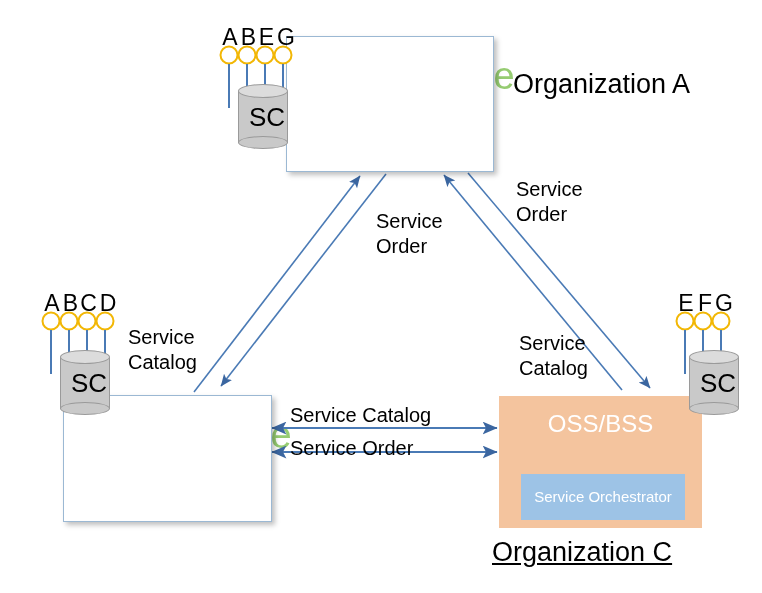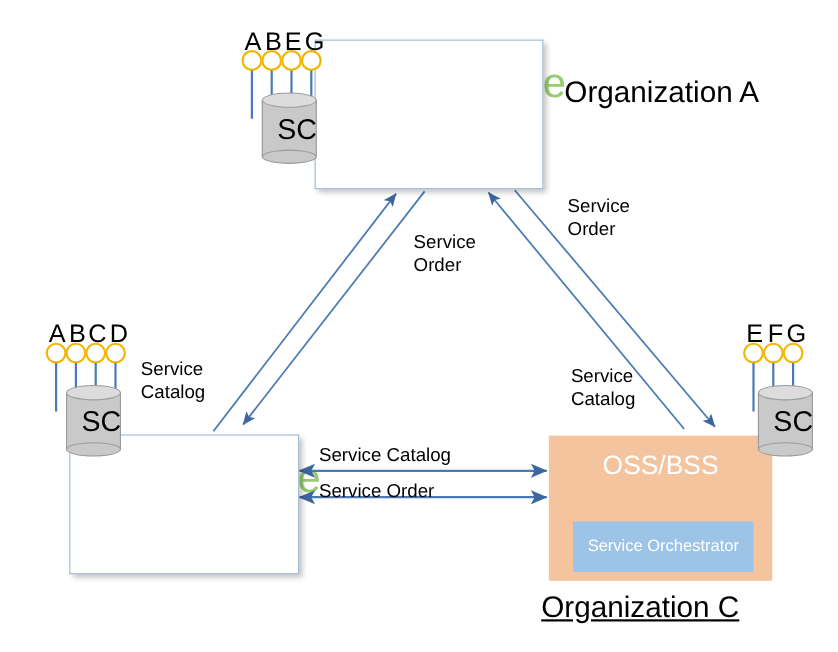--- a/index.html
+++ b/index.html
@@ -128,8 +128,9 @@
   }
   .sc-cyl-text {
     position: absolute;
-    left: 14px; top: 18px;
+    left: 4px; top: 18px;
     width: 50px;
+    text-align: center;
     font-size: 26px;
     color: #000000;
     z-index: 2;

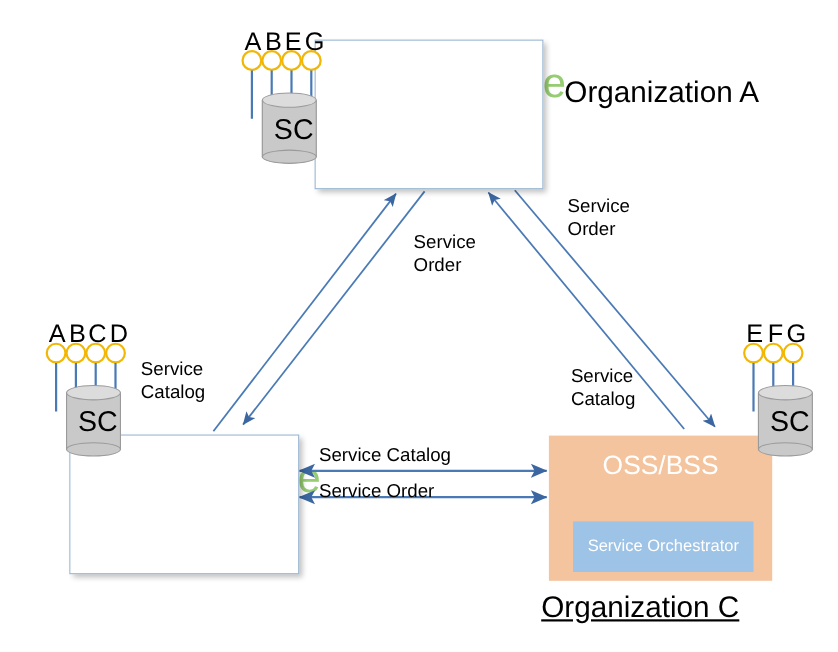--- a/index.html
+++ b/index.html
@@ -139,7 +139,7 @@
   
   .flow-label {
     position: absolute;
-    font-size: 17px;
+    font-size: 20px;
     color: #000000;
     line-height: 1.25;
     white-space: pre-line;

